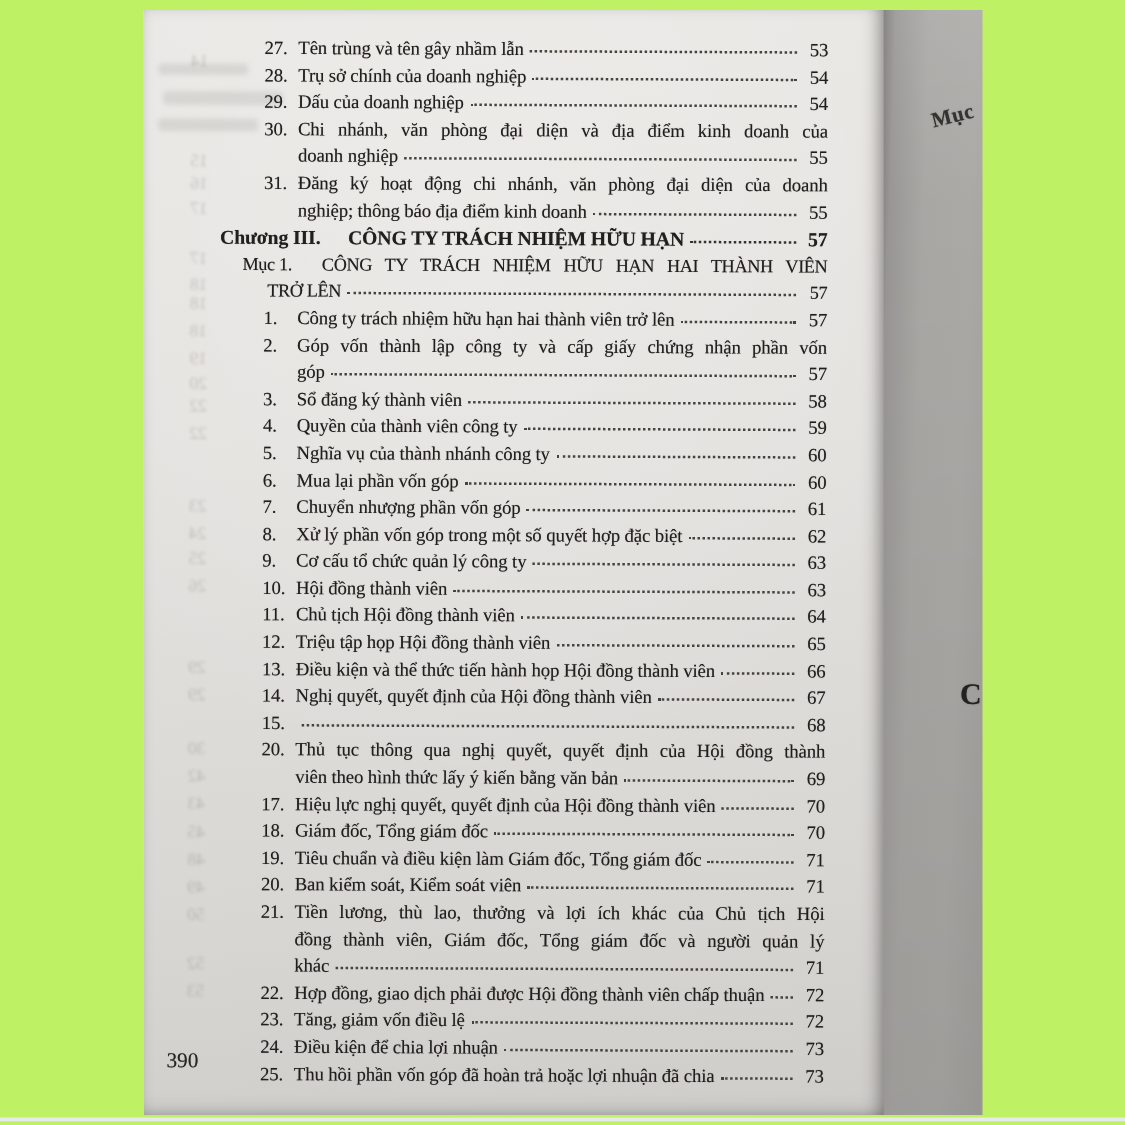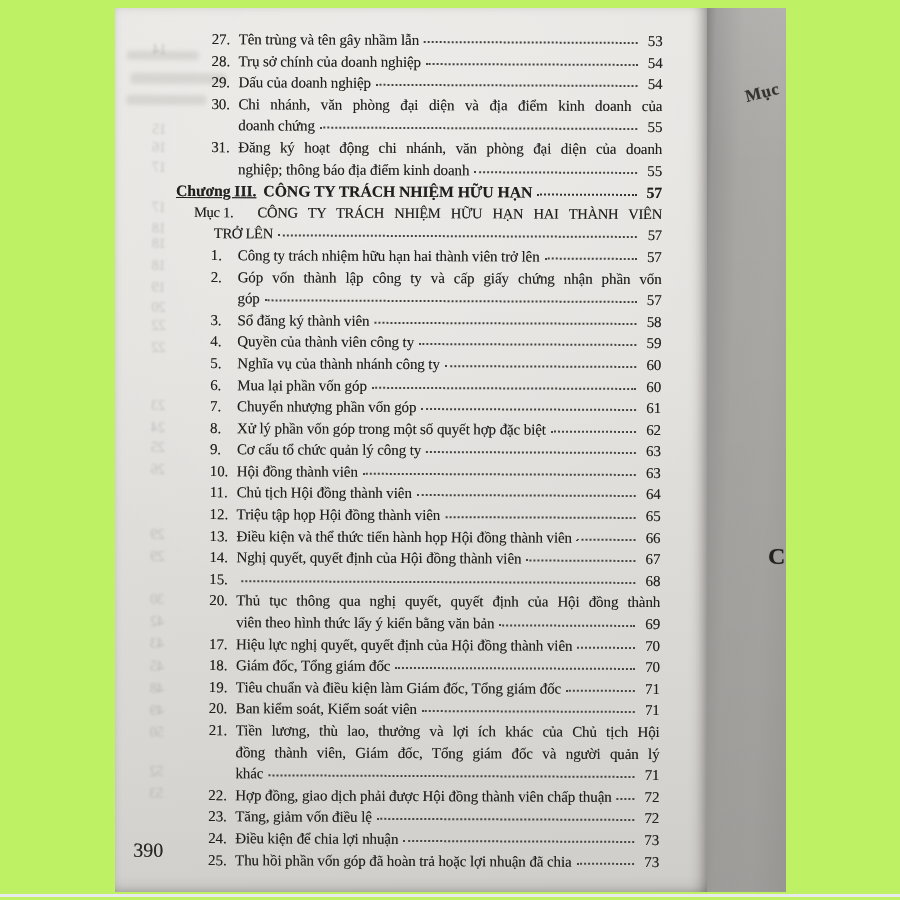--- a/index.html
+++ b/index.html
@@ -132,7 +132,7 @@
               <span class="text fill">Chi nhánh, văn phòng đại diện và địa điểm kinh doanh của</span>
             </div>
             <div class="line">
-              <span class="text">doanh chứng</span>
+              <span class="text">doanh nghiệp</span>
               <span class="dots"></span>
               <span class="pagenum">55</span>
             </div>

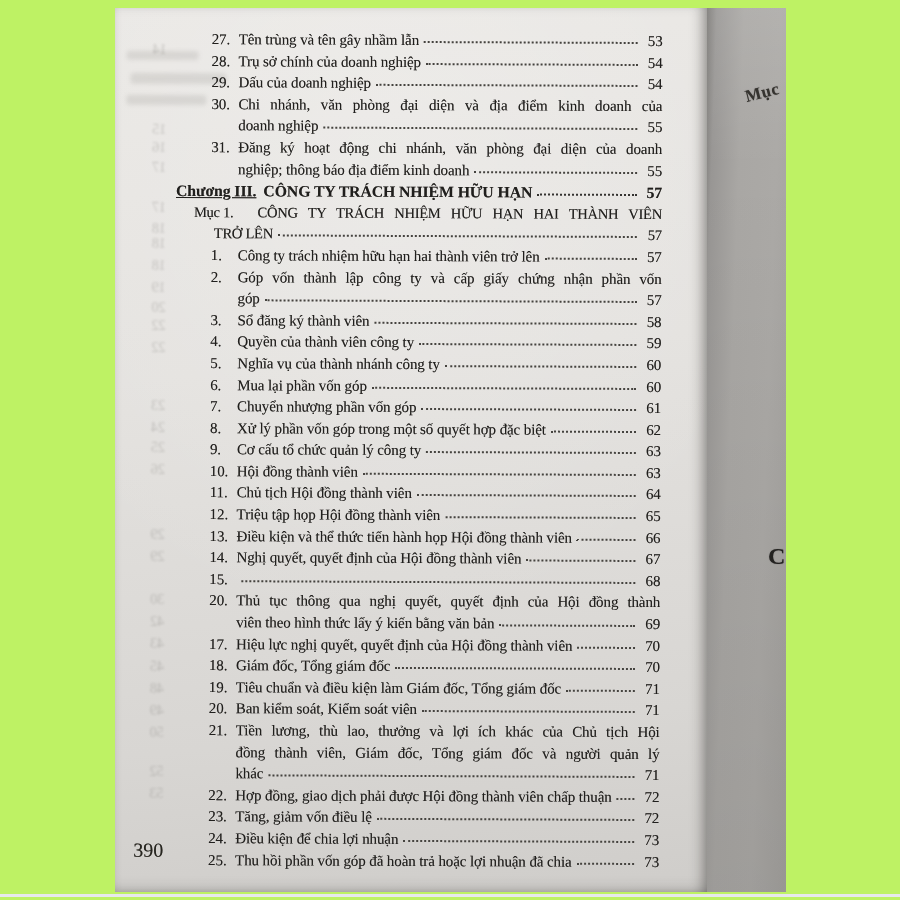--- a/index.html
+++ b/index.html
@@ -37,7 +37,7 @@
   .entry.item .line.first{padding-left:95px;}
   .entry.item .num{flex:none;width:27px;white-space:nowrap;}
   .entry.chapter .line.first{padding-left:60px;font-weight:bold;font-size:15.8px;}
-  .entry.chapter .num{flex:none;margin-right:7px;white-space:nowrap;text-decoration:underline;}
+  .entry.chapter .num{flex:none;margin-right:22px;white-space:nowrap;}
   .entry.section .line{padding-left:98px;font-size:14.6px;letter-spacing:-0.3px;}
   .entry.section .line.first{padding-left:78px;}
   .entry.section .num{flex:none;margin-right:24px;white-space:nowrap;}

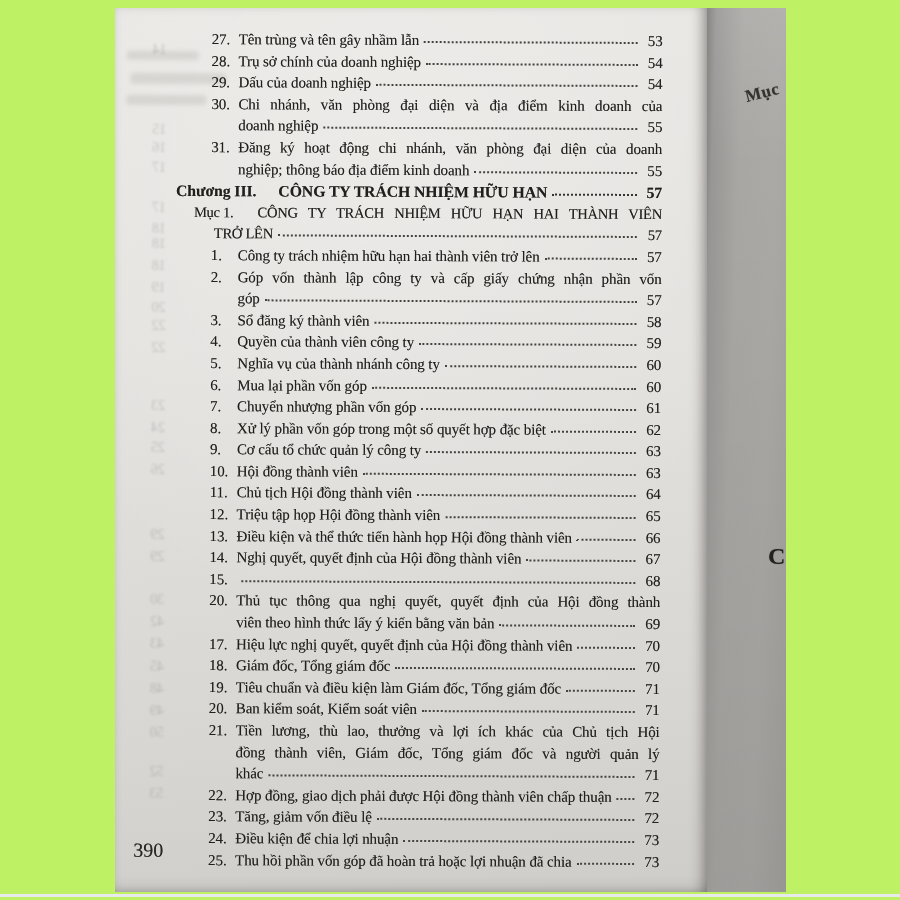--- a/index.html
+++ b/index.html
@@ -48,7 +48,7 @@
   .entry.chapter .dots{border-bottom:2.6px dotted #343230;}
   .pagenum{flex:none;min-width:22px;text-align:right;white-space:nowrap;}
 
-  .footer-num{position:absolute;left:20px;top:832px;font-size:20px;color:#26251f;
+  .footer-num{position:absolute;left:20px;top:832px;font-size:17px;color:#26251f;
     text-shadow:0 0 0.6px rgba(45,42,38,0.5);}
 
   

